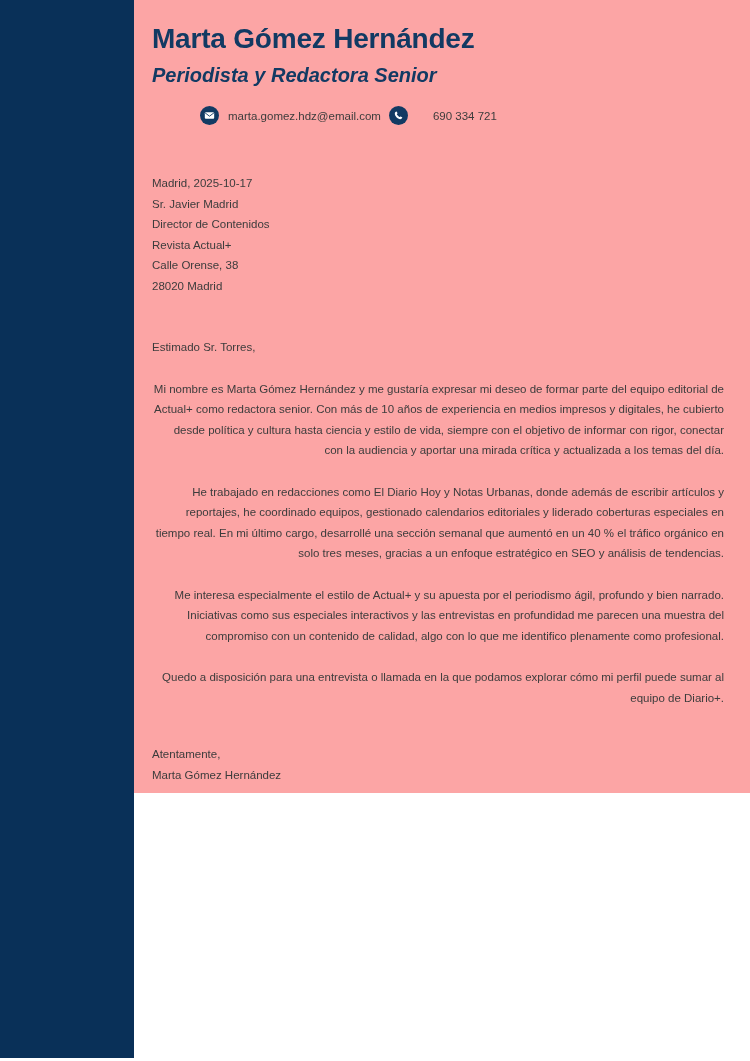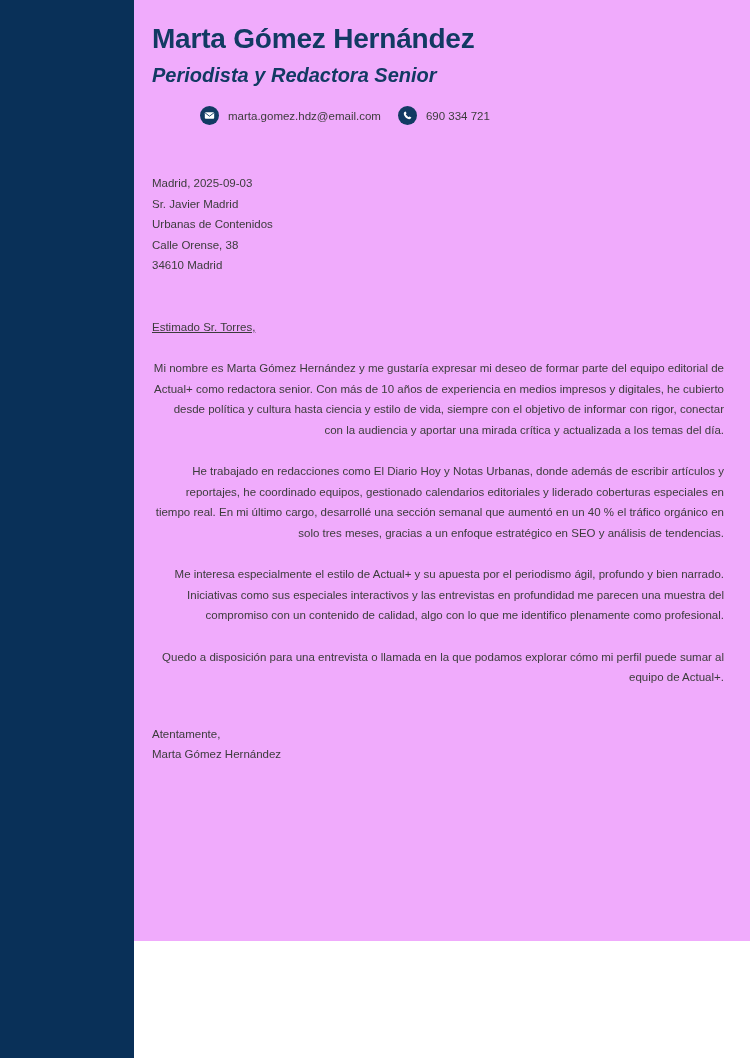--- a/index.html
+++ b/index.html
@@ -16,8 +16,8 @@
   .page {
     position: relative;
     width: 750px;
-    height: 941px;
-    background: #f0abfc;
+    height: 793px;
+    background: #fca5a5;
     box-sizing: border-box;
   }
   .sidebar {

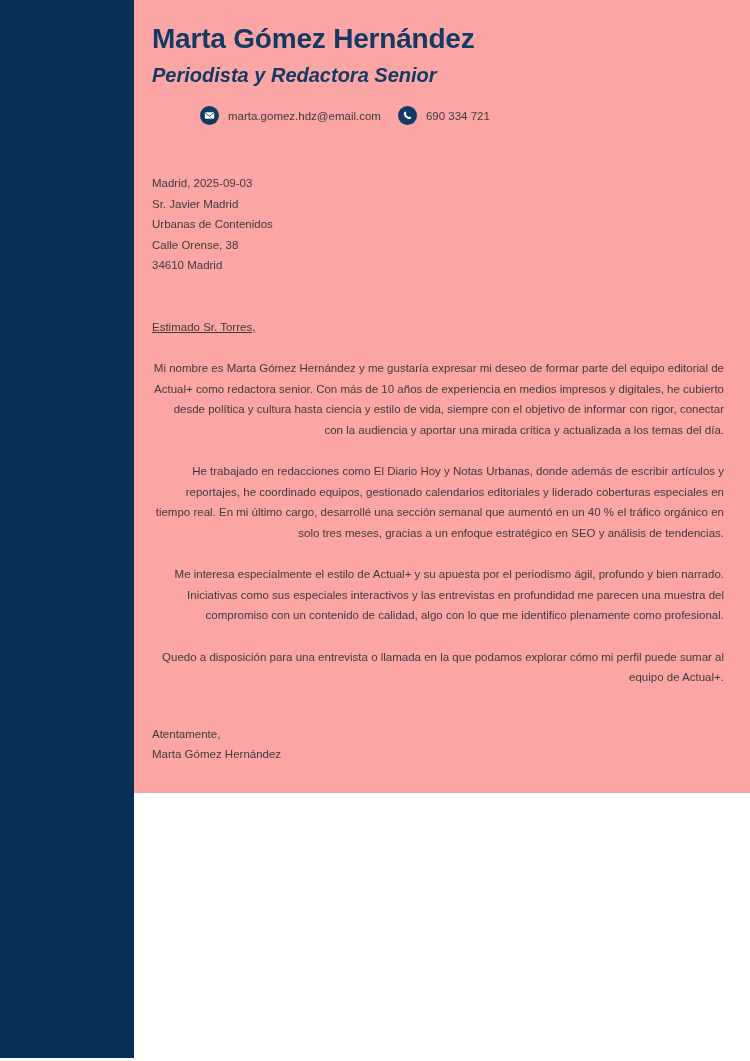--- a/index.html
+++ b/index.html
@@ -64,7 +64,8 @@
     align-items: center;
   }
   .contact-item + .contact-item {
-    margin-left: 17px;
+    margin-left: 8px;
+    gap: 16px;
   }
   .icon-badge {
     width: 19px;

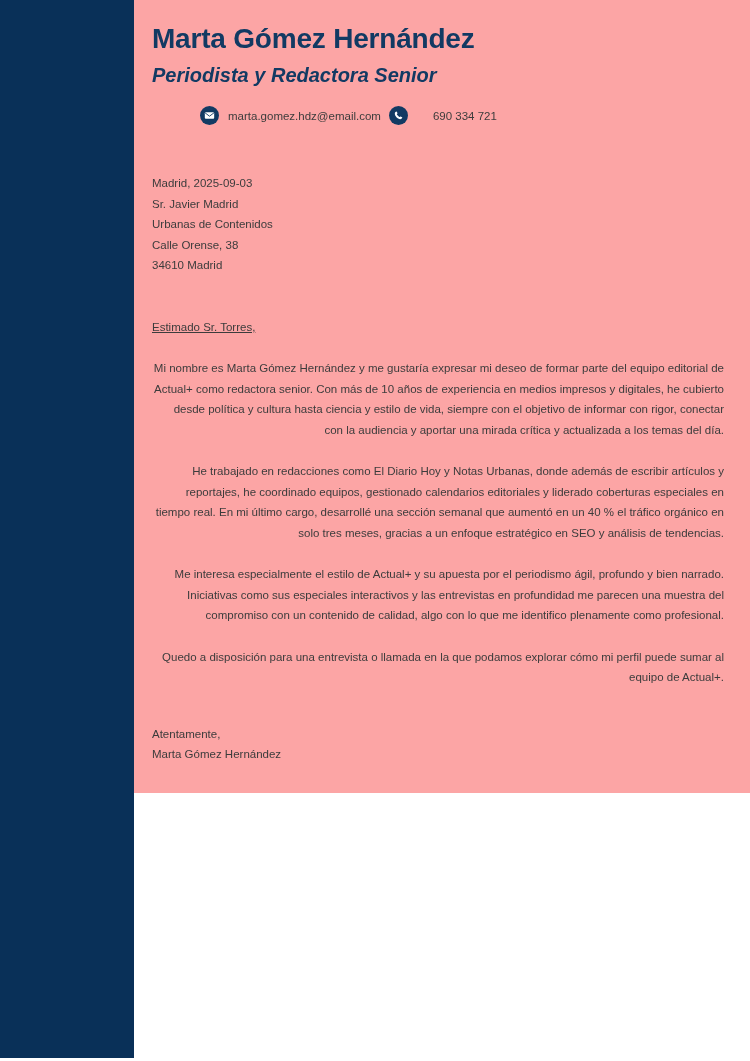--- a/index.html
+++ b/index.html
@@ -155,7 +155,7 @@
     </div>
 
     <div class="recipient">
-      <div class="recipient-line">Madrid, 2025-09-03</div>
+      <div class="recipient-line">Madrid, 2025-10-17</div>
       <div class="recipient-line">Sr. Javier Madrid</div>
       <div class="recipient-line">Urbanas de Contenidos</div>
       <div class="recipient-line">Calle Orense, 38</div>

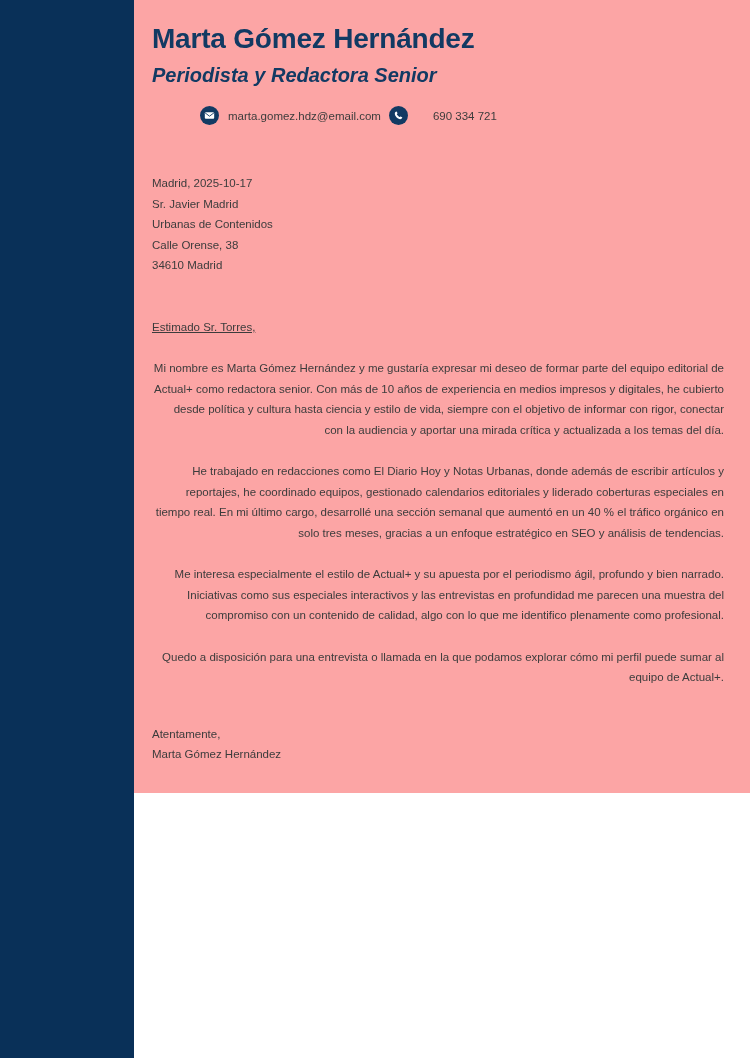--- a/index.html
+++ b/index.html
@@ -157,7 +157,7 @@
     <div class="recipient">
       <div class="recipient-line">Madrid, 2025-10-17</div>
       <div class="recipient-line">Sr. Javier Madrid</div>
-      <div class="recipient-line">Urbanas de Contenidos</div>
+      <div class="recipient-line">Director de Contenidos</div>
       <div class="recipient-line">Calle Orense, 38</div>
       <div class="recipient-line">34610 Madrid</div>
     </div>

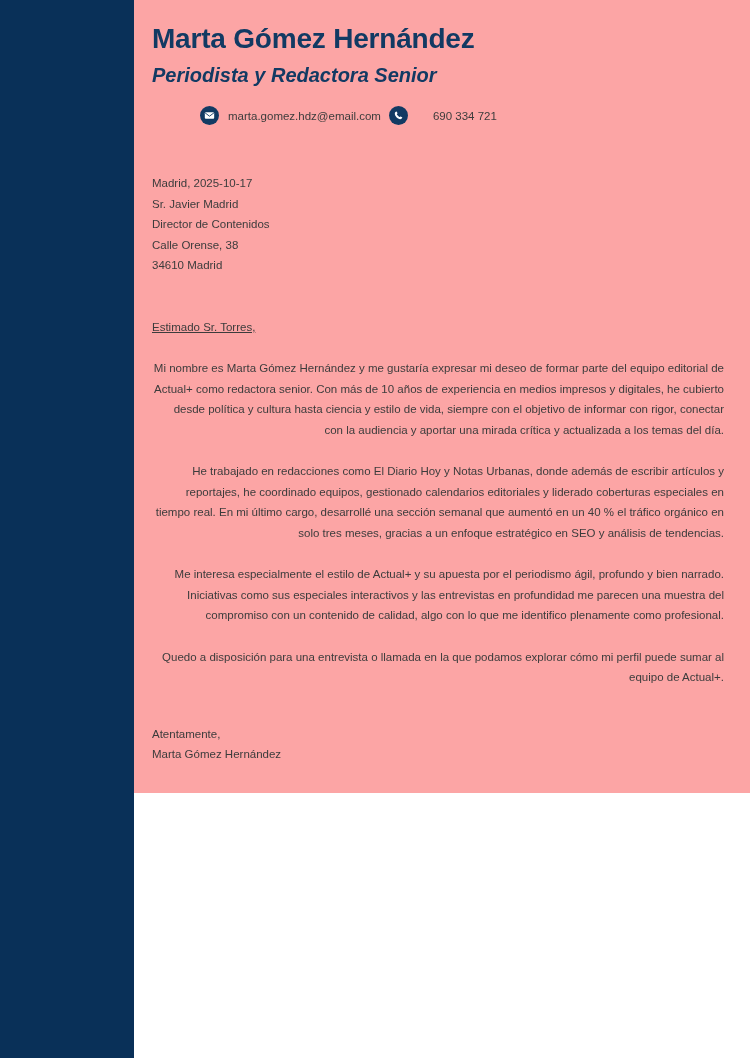--- a/index.html
+++ b/index.html
@@ -158,6 +158,7 @@
       <div class="recipient-line">Madrid, 2025-10-17</div>
       <div class="recipient-line">Sr. Javier Madrid</div>
       <div class="recipient-line">Director de Contenidos</div>
+      <div class="recipient-line">Revista Actual+</div>
       <div class="recipient-line">Calle Orense, 38</div>
       <div class="recipient-line">34610 Madrid</div>
     </div>

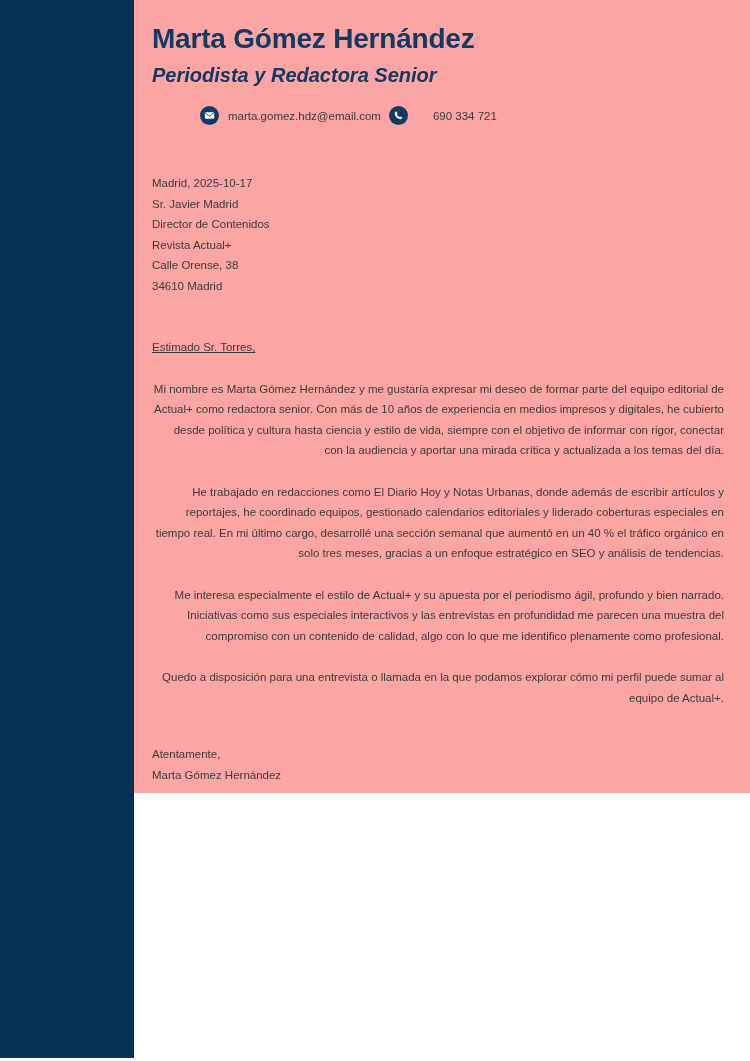--- a/index.html
+++ b/index.html
@@ -160,7 +160,7 @@
       <div class="recipient-line">Director de Contenidos</div>
       <div class="recipient-line">Revista Actual+</div>
       <div class="recipient-line">Calle Orense, 38</div>
-      <div class="recipient-line">34610 Madrid</div>
+      <div class="recipient-line">28020 Madrid</div>
     </div>
 
     <div class="salutation">Estimado Sr. Torres,</div>

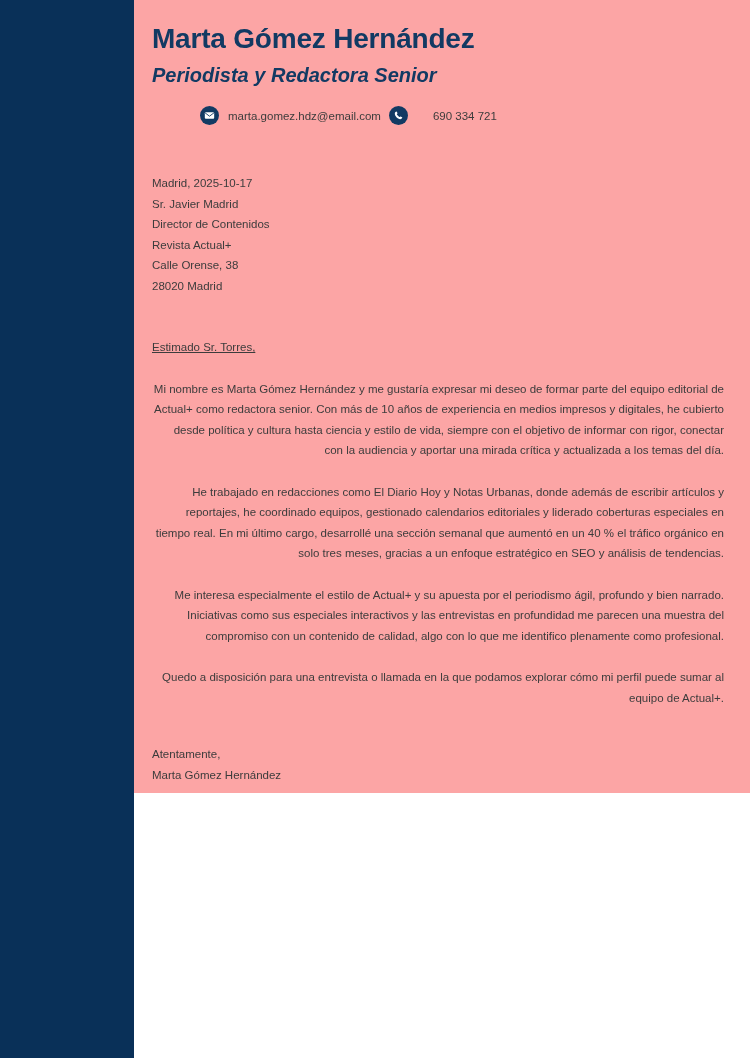--- a/index.html
+++ b/index.html
@@ -99,7 +99,6 @@
     color: #3c3c3c;
     line-height: 20.5px;
     margin-top: 41px;
-    text-decoration: underline;
   }
   .body-paragraph {
     font-size: 11.5px;

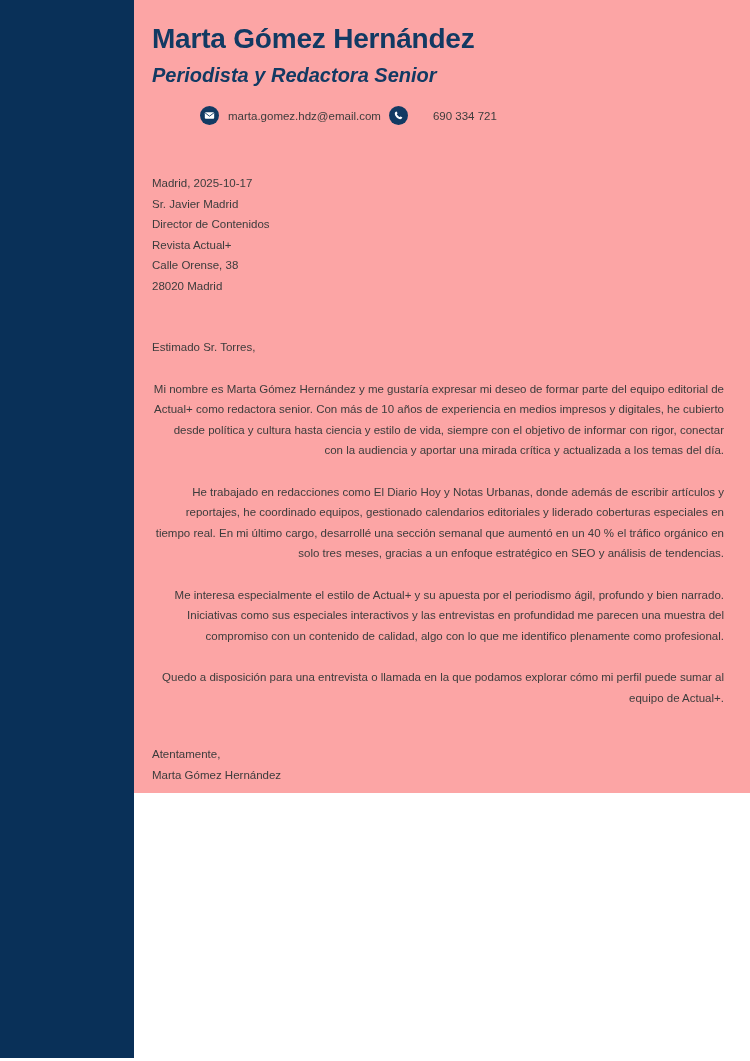--- a/index.html
+++ b/index.html
@@ -167,7 +167,7 @@
     <p class="body-paragraph">Mi nombre es Marta Gómez Hernández y me gustaría expresar mi deseo de formar parte del equipo editorial de Actual+ como redactora senior. Con más de 10 años de experiencia en medios impresos y digitales, he cubierto desde política y cultura hasta ciencia y estilo de vida, siempre con el objetivo de informar con rigor, conectar con la audiencia y aportar una mirada crítica y actualizada a los temas del día.</p>
     <p class="body-paragraph">He trabajado en redacciones como El Diario Hoy y Notas Urbanas, donde además de escribir artículos y reportajes, he coordinado equipos, gestionado calendarios editoriales y liderado coberturas especiales en tiempo real. En mi último cargo, desarrollé una sección semanal que aumentó en un 40 % el tráfico orgánico en solo tres meses, gracias a un enfoque estratégico en SEO y análisis de tendencias.</p>
     <p class="body-paragraph">Me interesa especialmente el estilo de Actual+ y su apuesta por el periodismo ágil, profundo y bien narrado. Iniciativas como sus especiales interactivos y las entrevistas en profundidad me parecen una muestra del compromiso con un contenido de calidad, algo con lo que me identifico plenamente como profesional.</p>
-    <p class="body-paragraph">Quedo a disposición para una entrevista o llamada en la que podamos explorar cómo mi perfil puede sumar al equipo de Actual+.</p>
+    <p class="body-paragraph">Quedo a disposición para una entrevista o llamada en la que podamos explorar cómo mi perfil puede sumar al equipo de Diario+.</p>
 
     <div class="closing">
       <div class="closing-line">Atentamente,</div>

